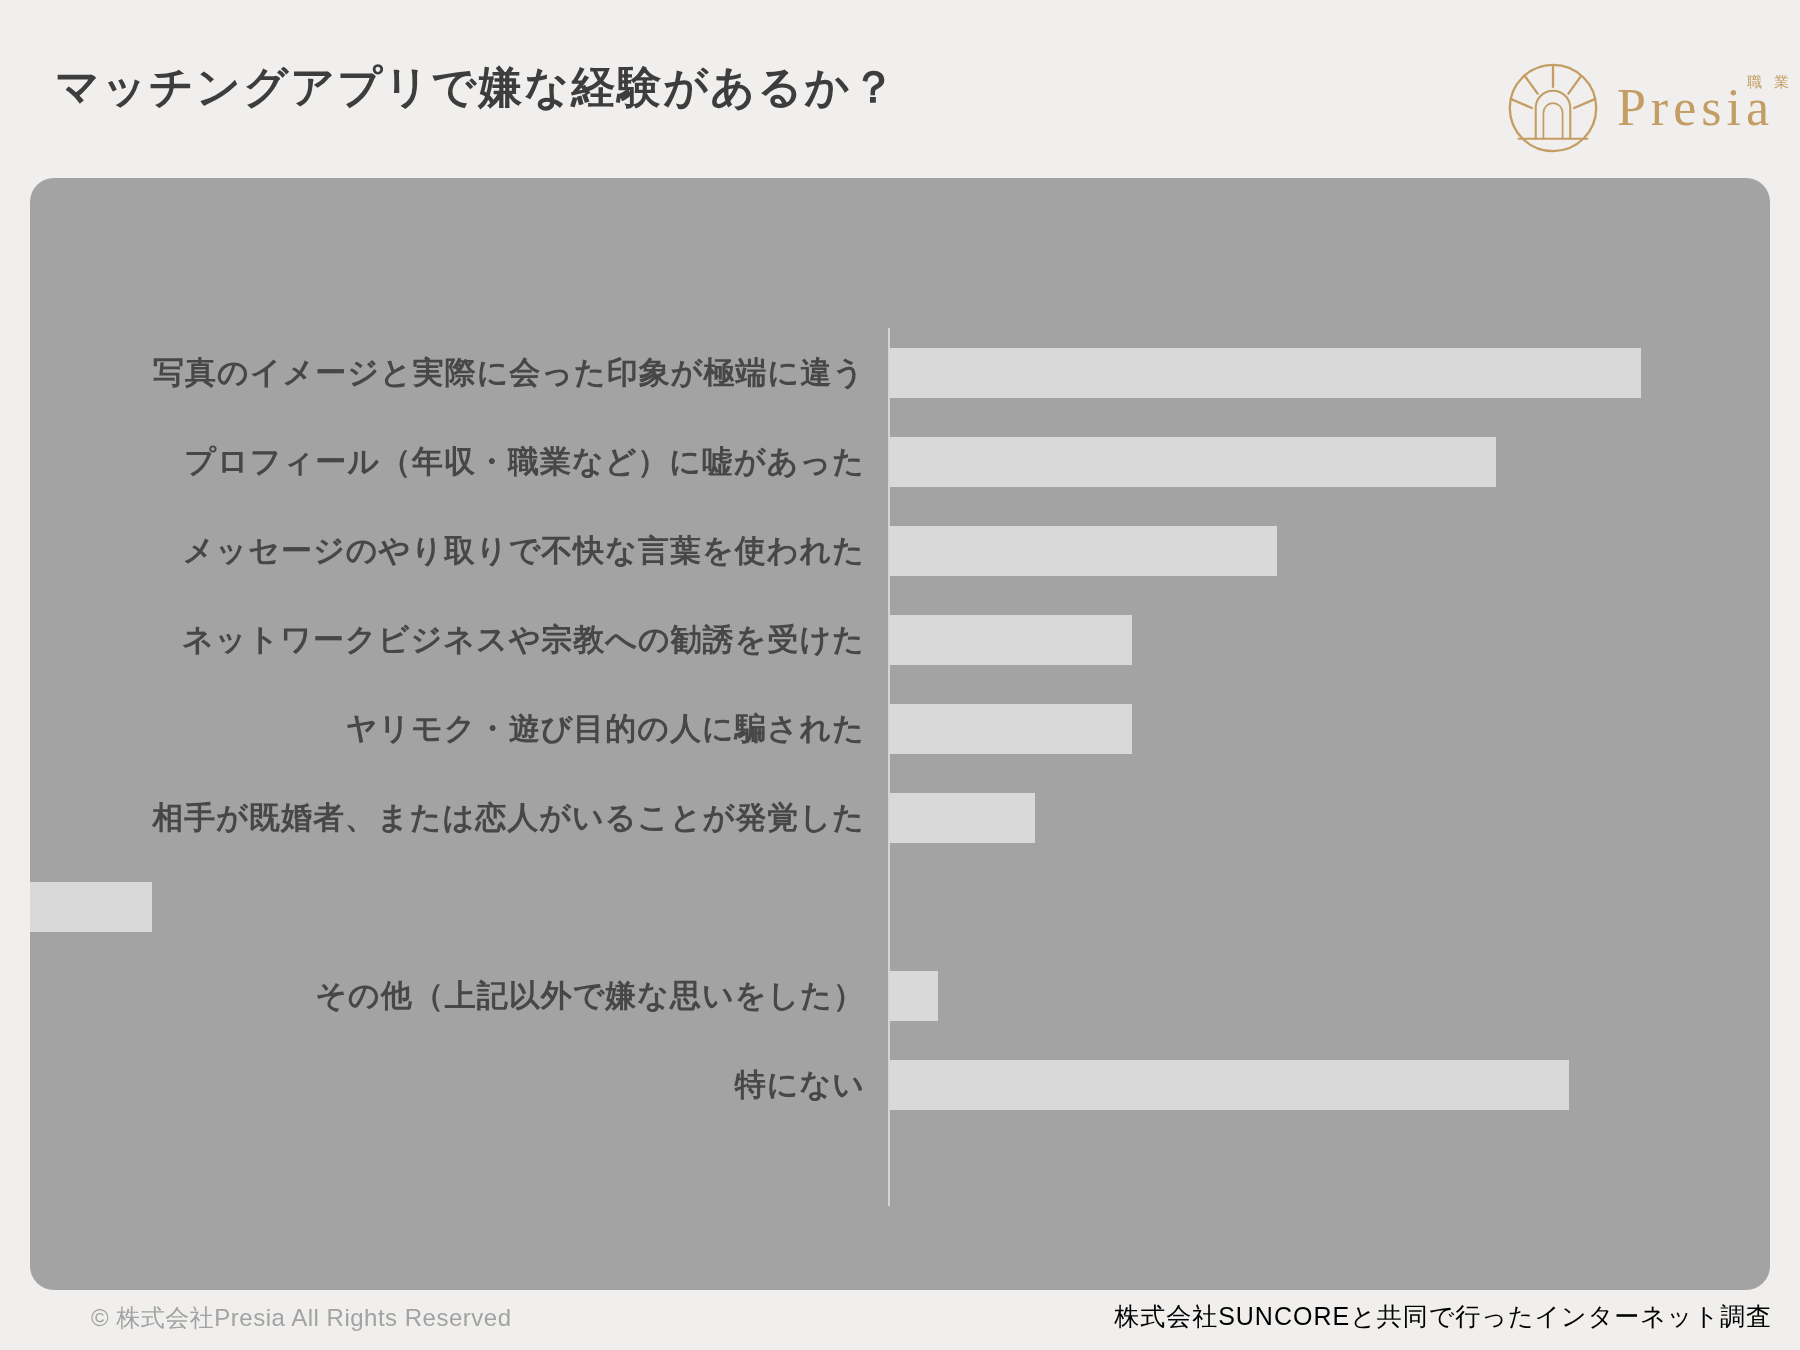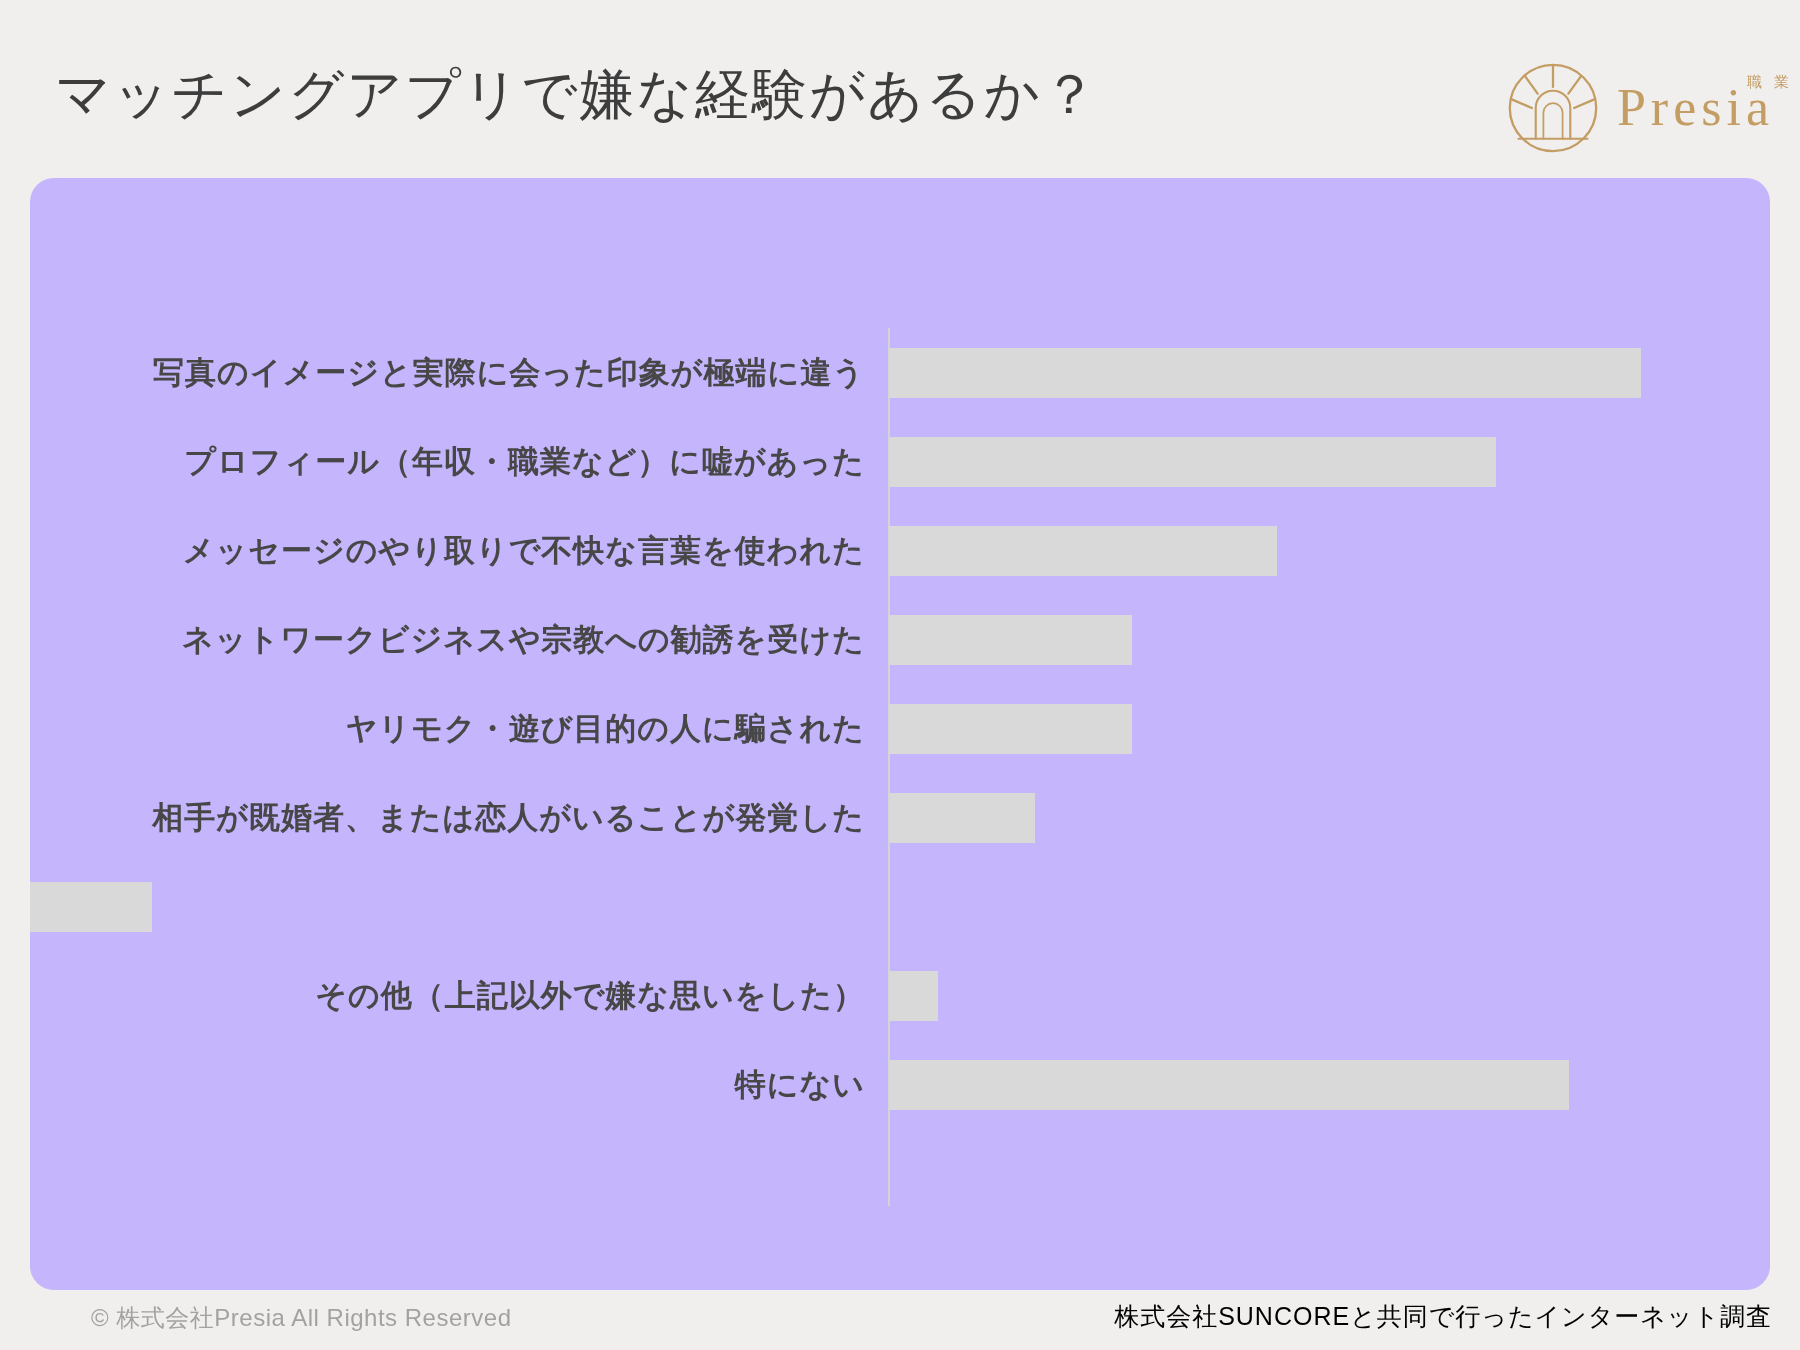--- a/index.html
+++ b/index.html
@@ -11,7 +11,7 @@
   
   .page-title{
     position:absolute;left:55px;top:58px;margin:0;
-    font-size:55px;font-weight:400;color:#3d3d3d;letter-spacing:2px;
+    font-size:44px;font-weight:700;color:#3d3d3d;letter-spacing:2px;
   }
   .logo{
     position:absolute;top:50px;right:26px;height:116px;

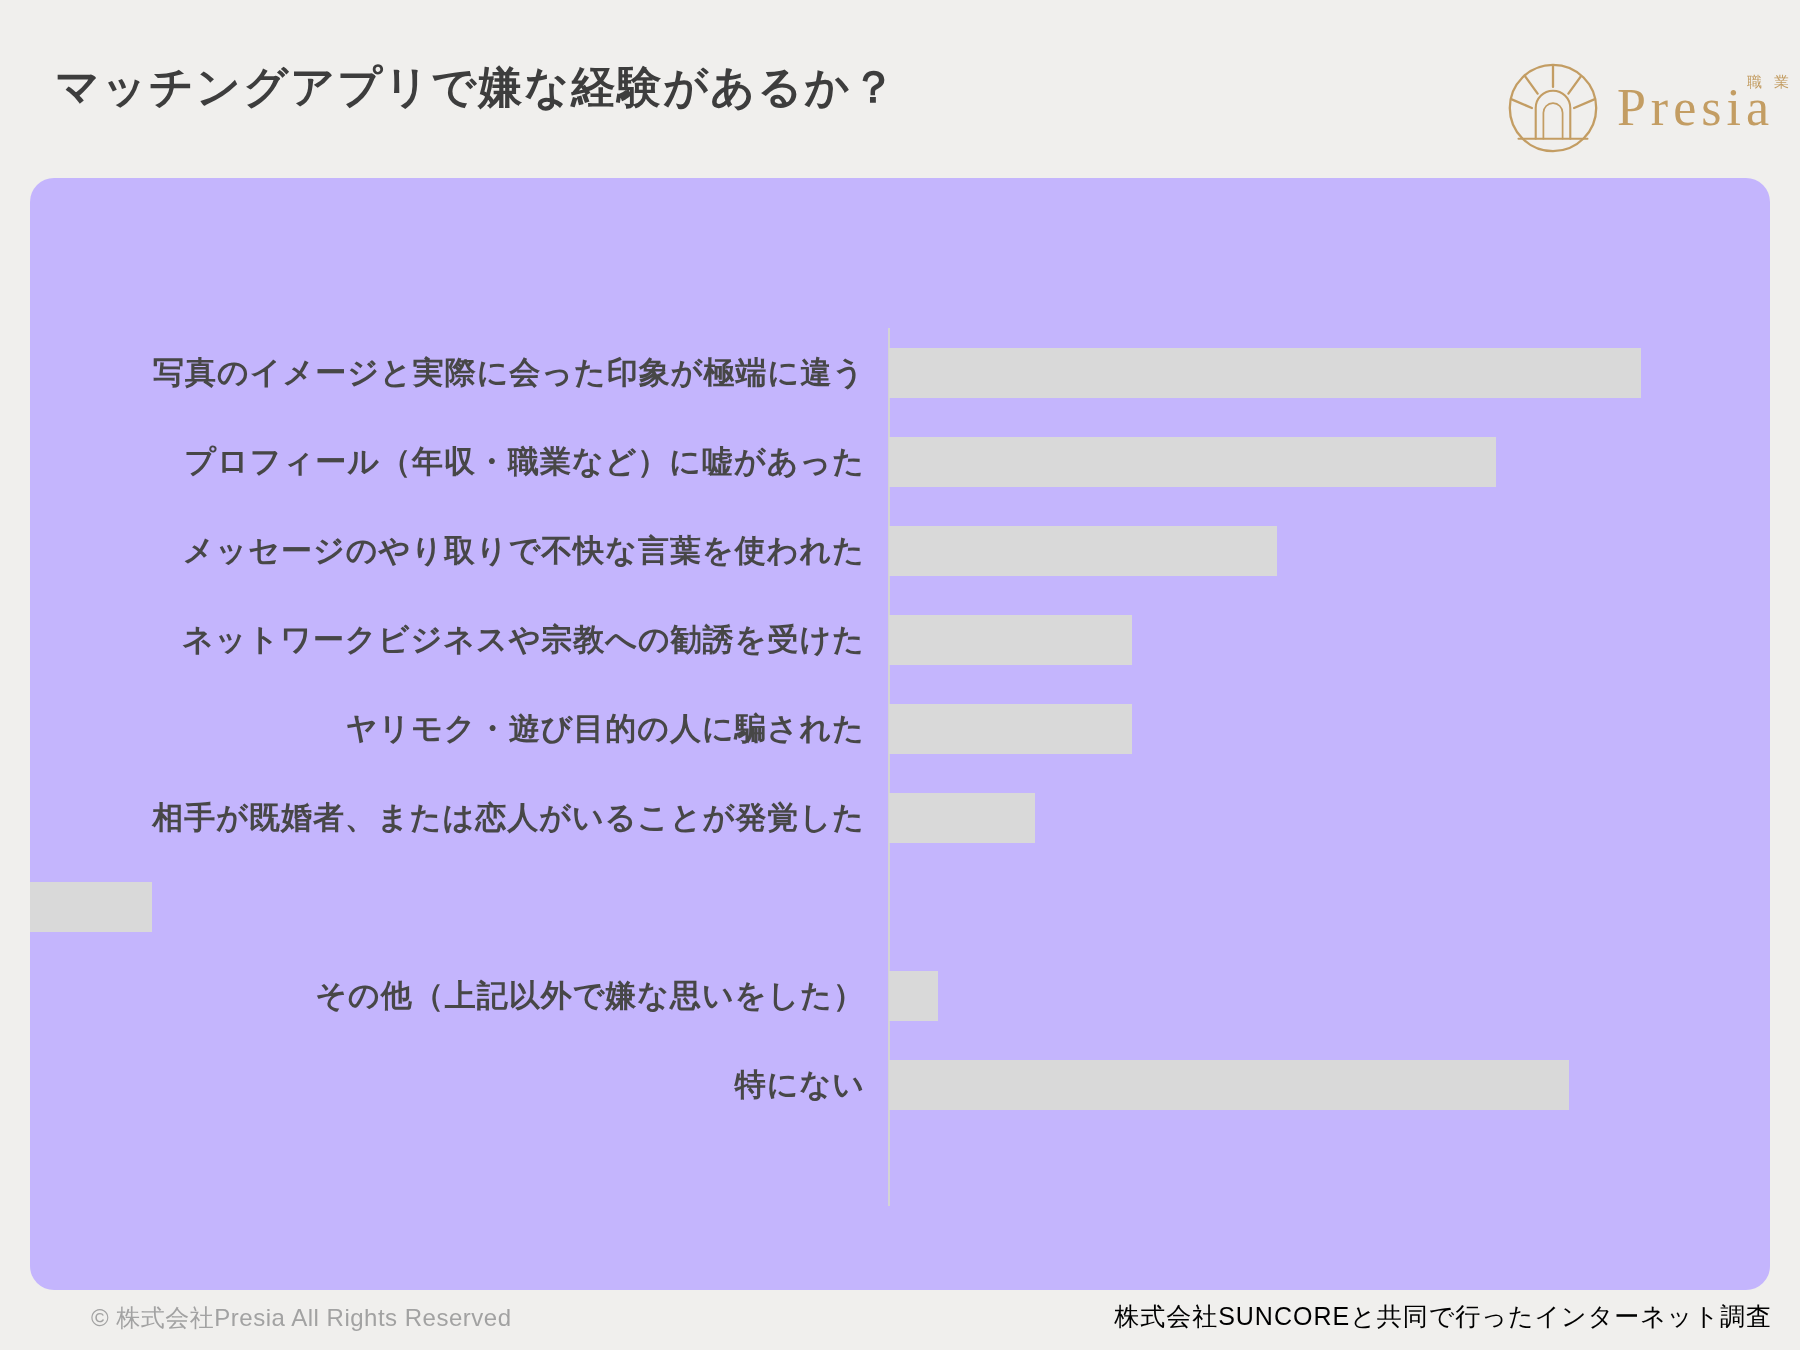--- a/index.html
+++ b/index.html
@@ -32,7 +32,7 @@
   
   .card{
     position:absolute;left:30px;top:178px;width:1740px;height:1112px;
-    background:#c4b5fd;border-radius:24px;
+    background:#a3a3a3;border-radius:24px;
   }
   
   .chart{

